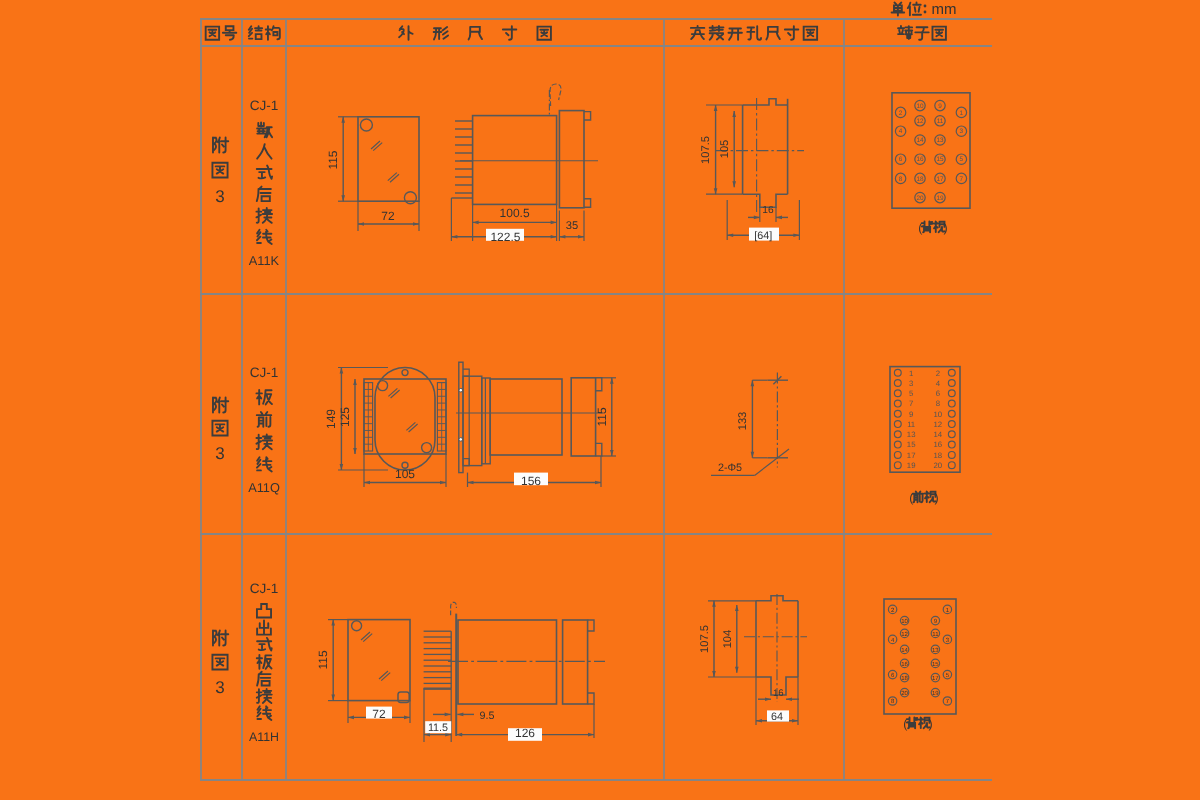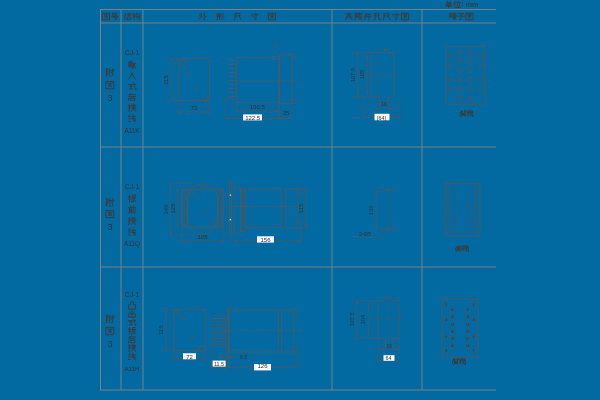--- a/index.html
+++ b/index.html
@@ -3,7 +3,7 @@
 <meta charset="utf-8">
 <style>
 html,body{margin:0;padding:0;background:#fcfcfc;}
-#canvas{width:600px;height:400px;position:relative;background:#0369a1;}
+#canvas{width:600px;height:400px;position:relative;background:#f97316;}
 svg{filter:blur(0.28px);}
 </style>
 </head>

